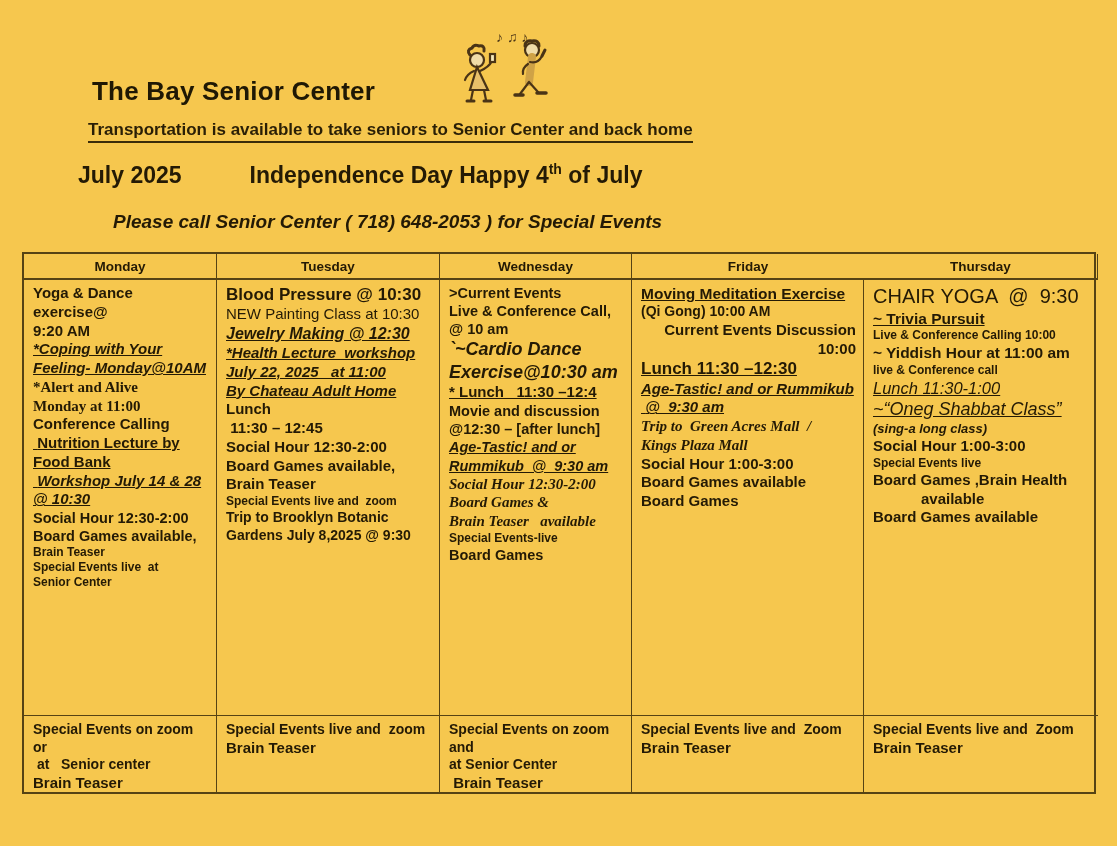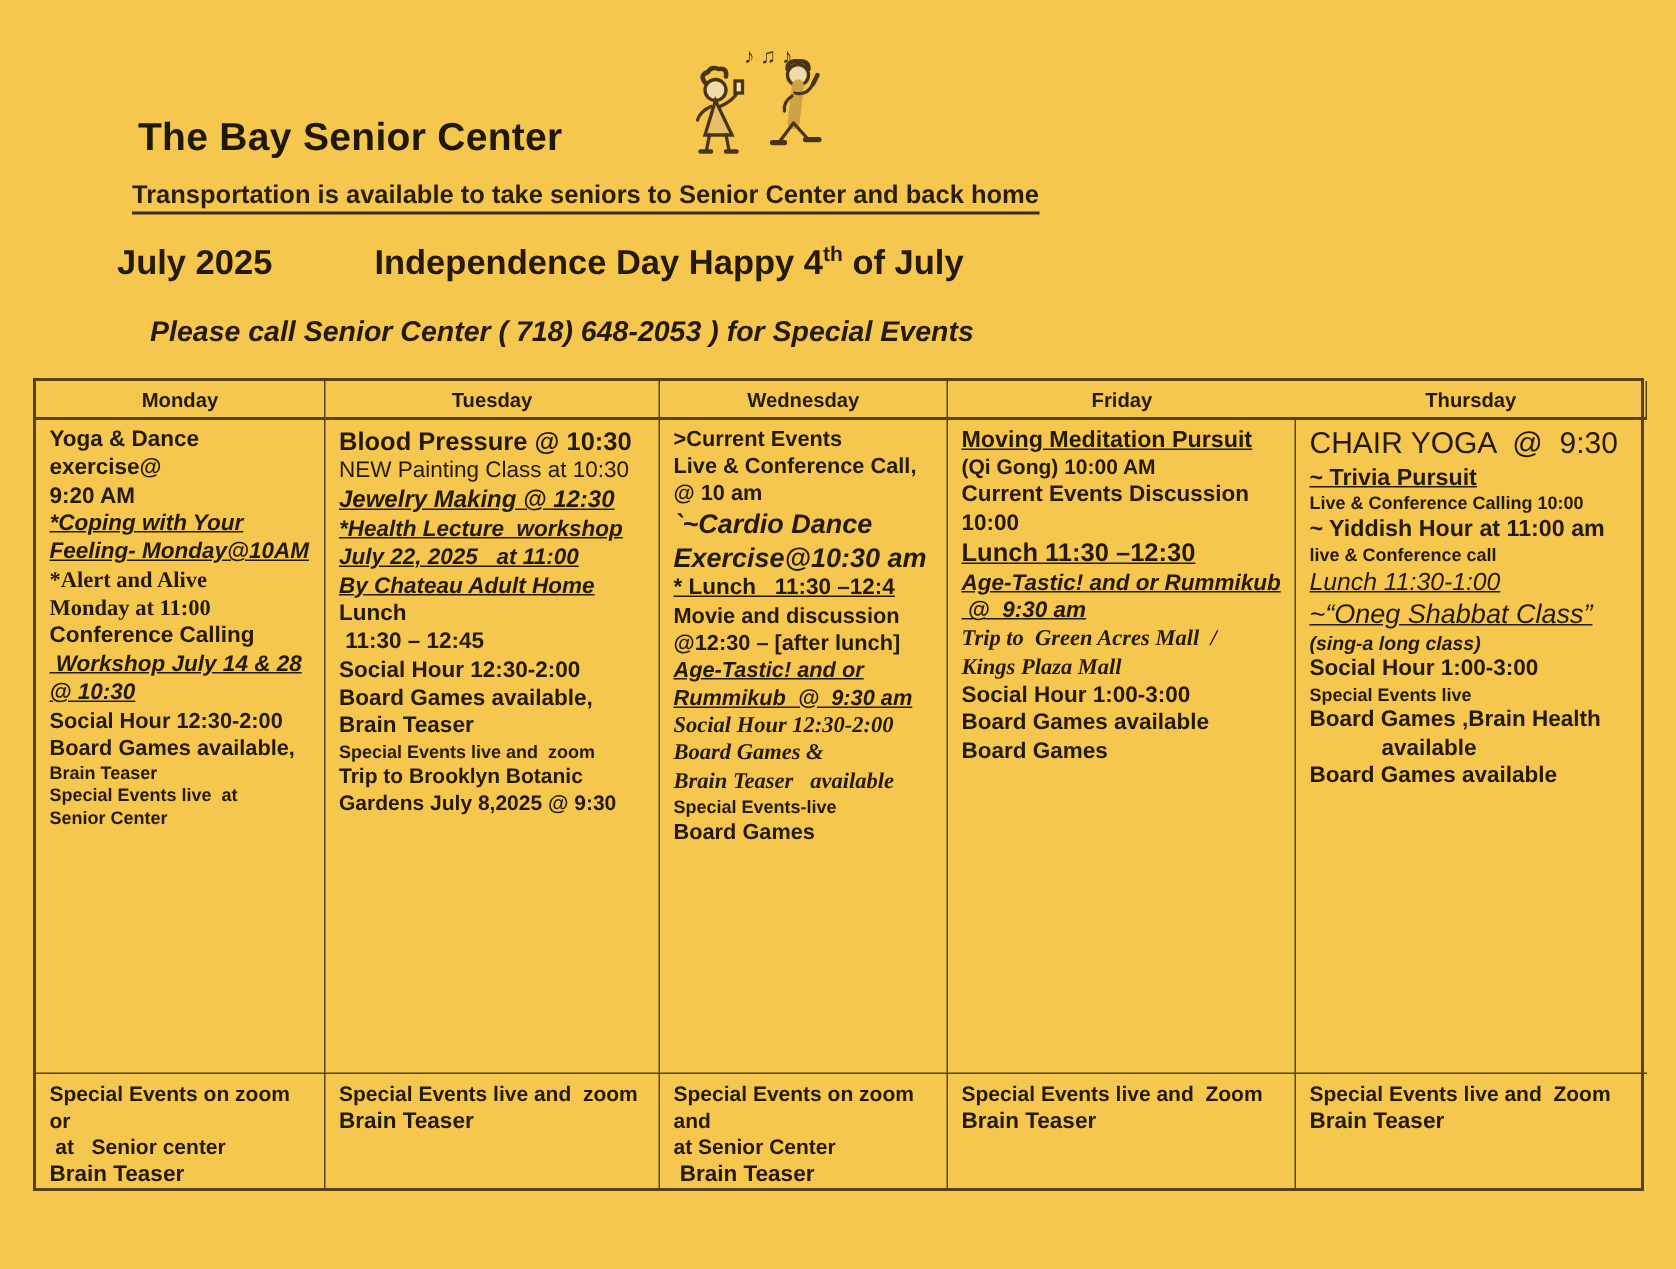--- a/index.html
+++ b/index.html
@@ -17,7 +17,7 @@
   .monthline{position:absolute;left:78px;top:161px;font-size:23px;font-weight:bold;color:#241a05;}
   .monthline .gap{display:inline-block;width:68px;}
   .monthline sup{font-size:14px;}
-  .callnote{position:absolute;left:100px;top:211px;font-size:19px;font-weight:bold;font-style:italic;color:#241a05;}
+  .callnote{position:absolute;left:113px;top:211px;font-size:19px;font-weight:bold;font-style:italic;color:#241a05;}
   
   .cal{position:absolute;left:22px;top:252px;width:1074px;
     display:grid;grid-template-columns:193px 223px 192px 232px 234px;

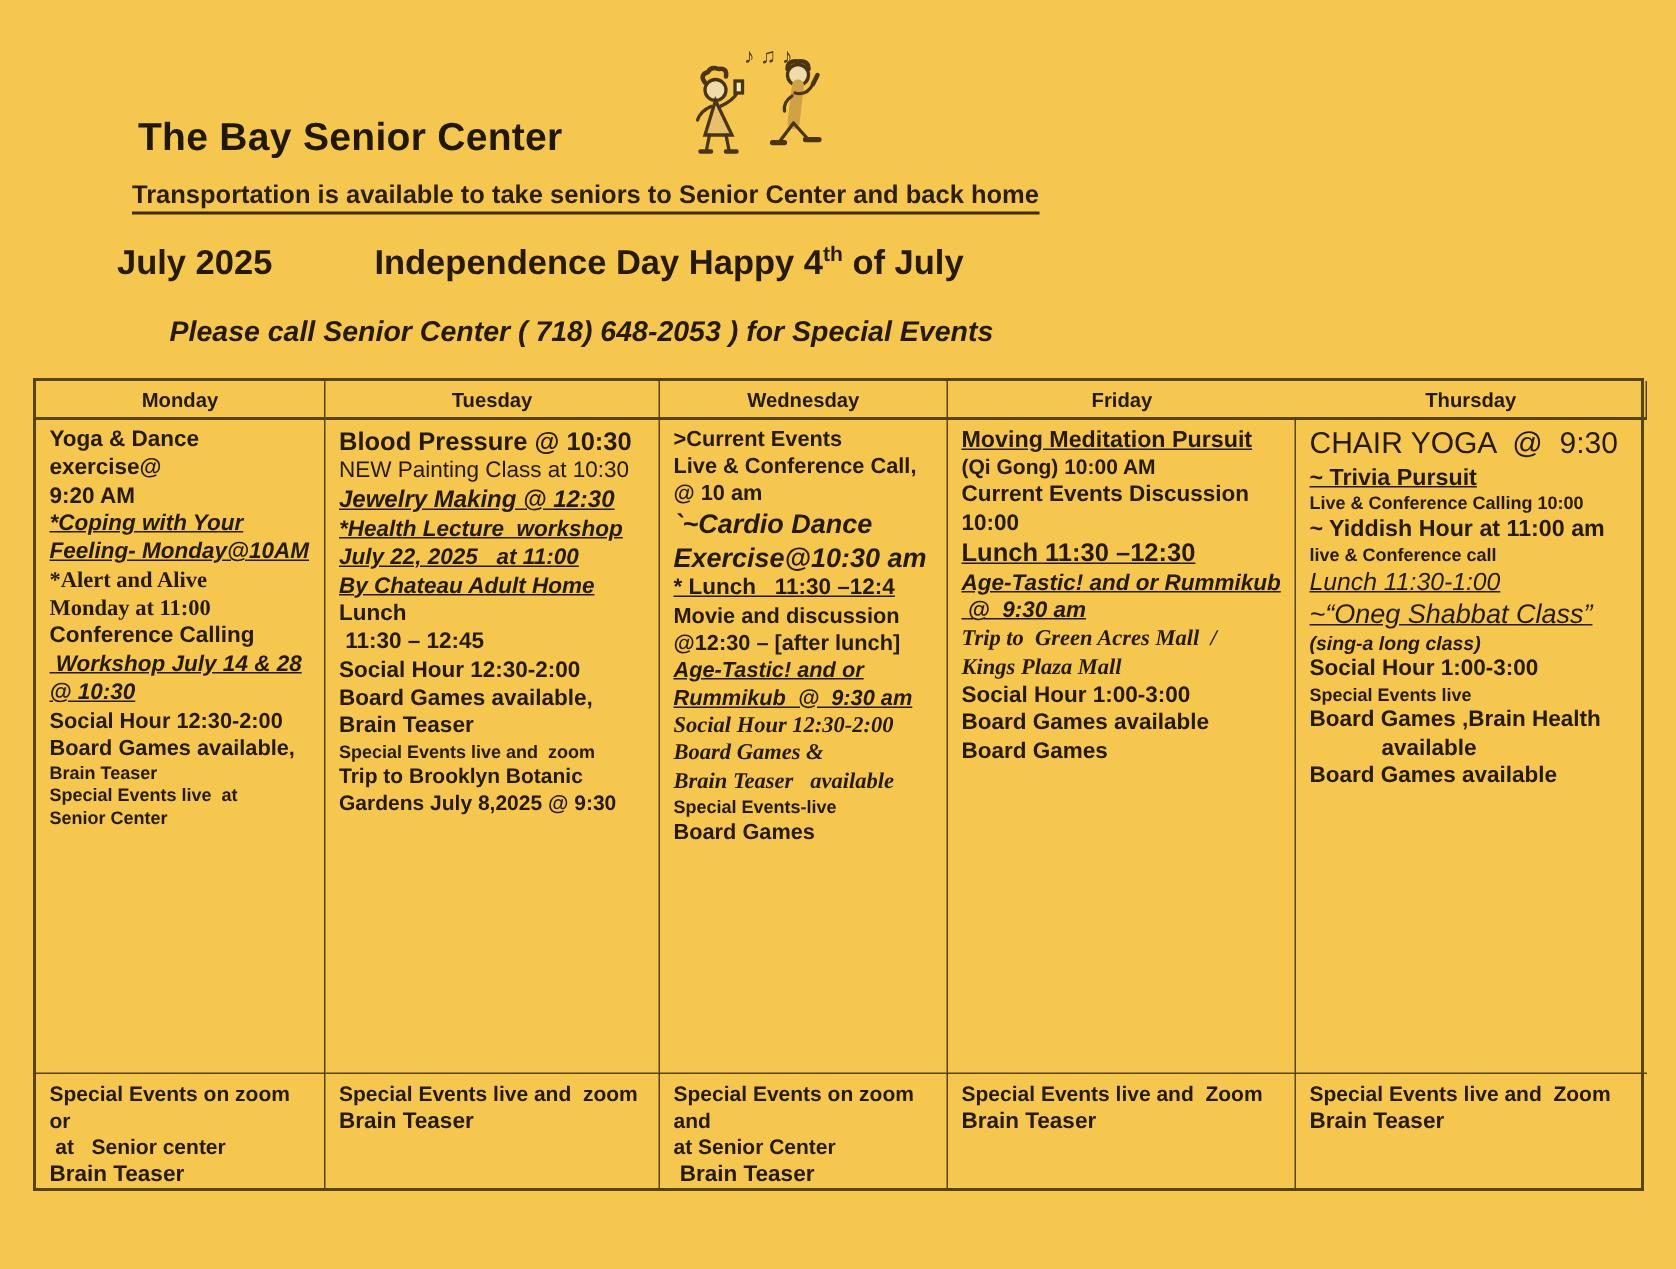--- a/index.html
+++ b/index.html
@@ -142,7 +142,7 @@
   </div>
 
   <div class="mcell">
-    <p class="entry b u s155 mt16">Moving Meditation Pursuit</p>
+    <p class="entry b u s155 mt16">Moving Meditation Exercise</p>
     <p class="entry b s14 mt2">(Qi Gong) 10:00 AM</p>
     <p class="entry b s15 ctr mt22">Current Events Discussion
 10:00</p>

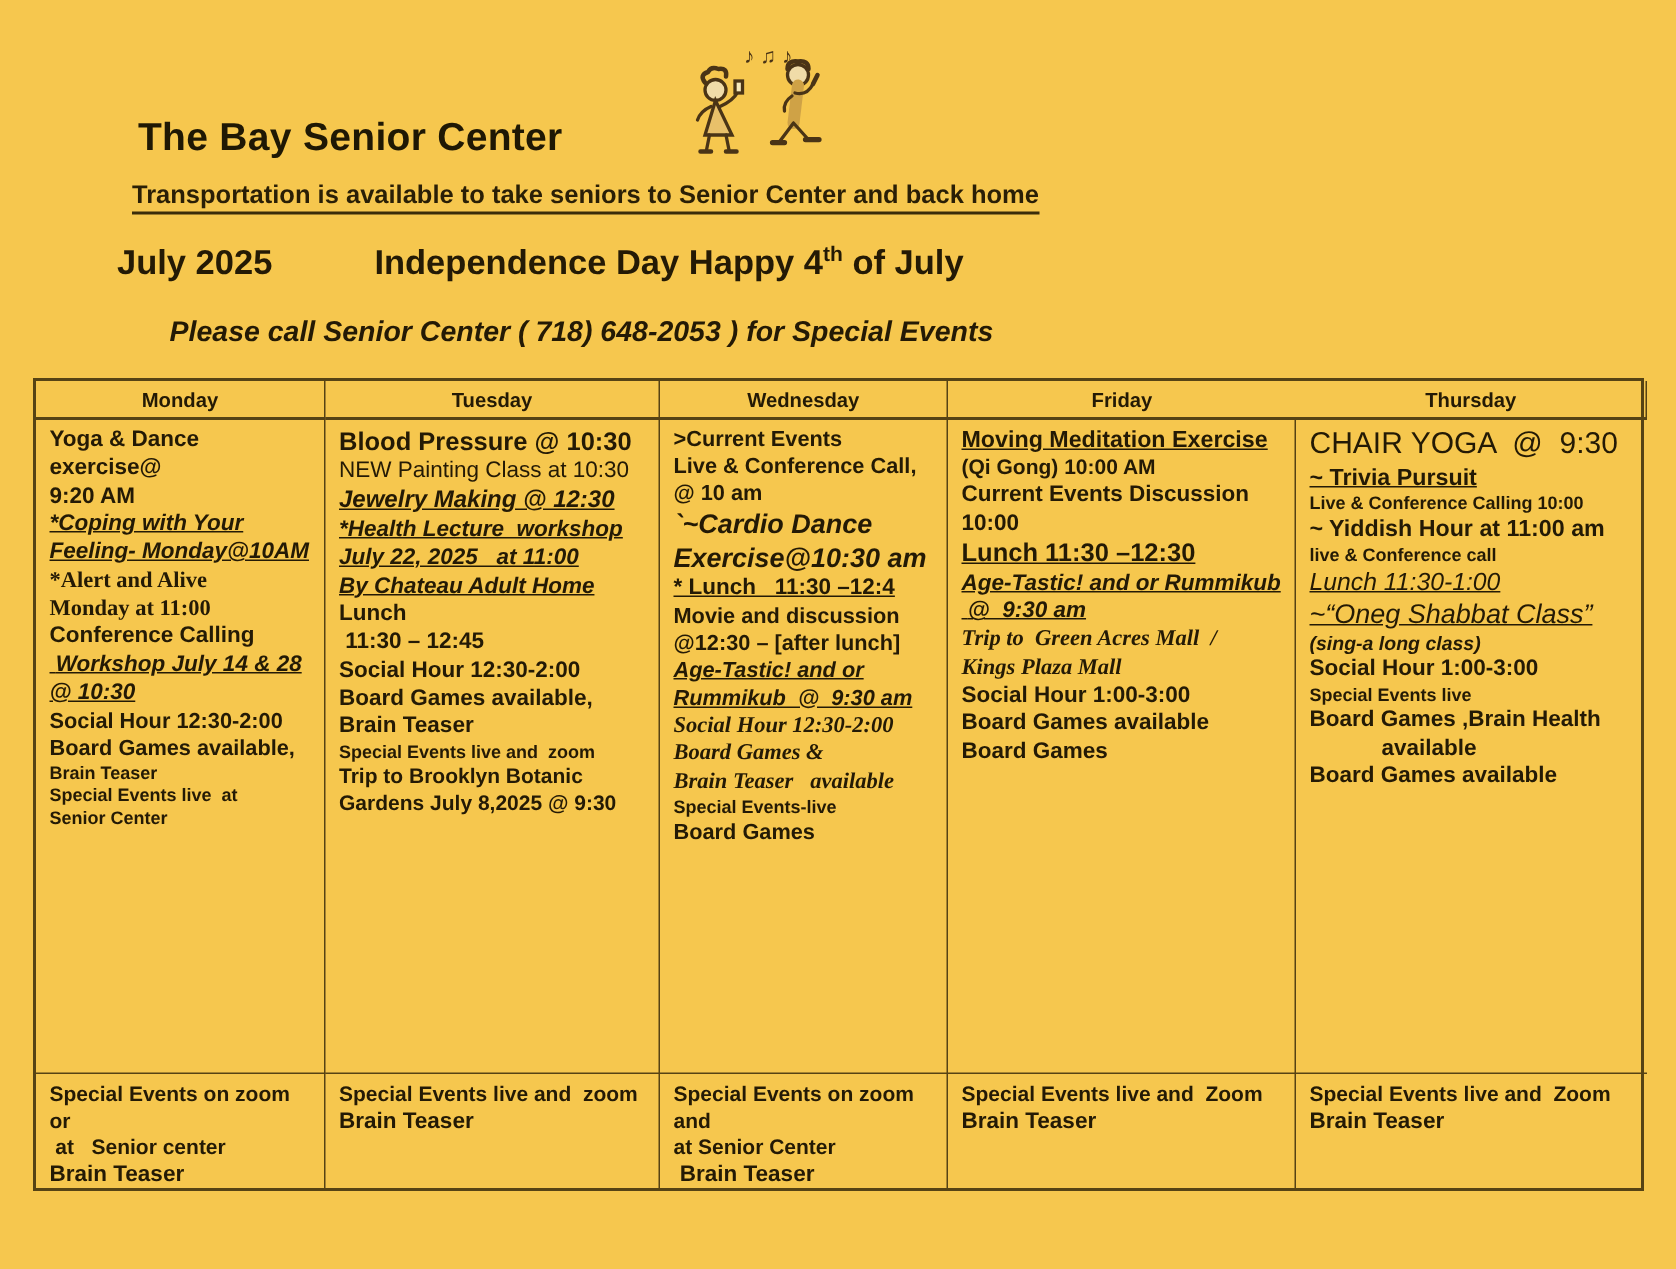--- a/index.html
+++ b/index.html
@@ -33,7 +33,7 @@
   p.entry{margin:0;white-space:pre-wrap;line-height:1.25;color:#241a05;}
   .b{font-weight:bold}.i{font-style:italic}.u{text-decoration:underline}
   .serif{font-family:"Liberation Serif",serif}
-  .ctr{text-align:left}
+  .ctr{text-align:right}
   .s13{font-size:13px}.s135{font-size:12px}.s14{font-size:14px}.s145{font-size:14.5px}
   .s15{font-size:15px}.s155{font-size:15.5px}.s16{font-size:16px}.s165{font-size:16.5px}
   .s17{font-size:17px}.s18{font-size:18px}.s20{font-size:20px}

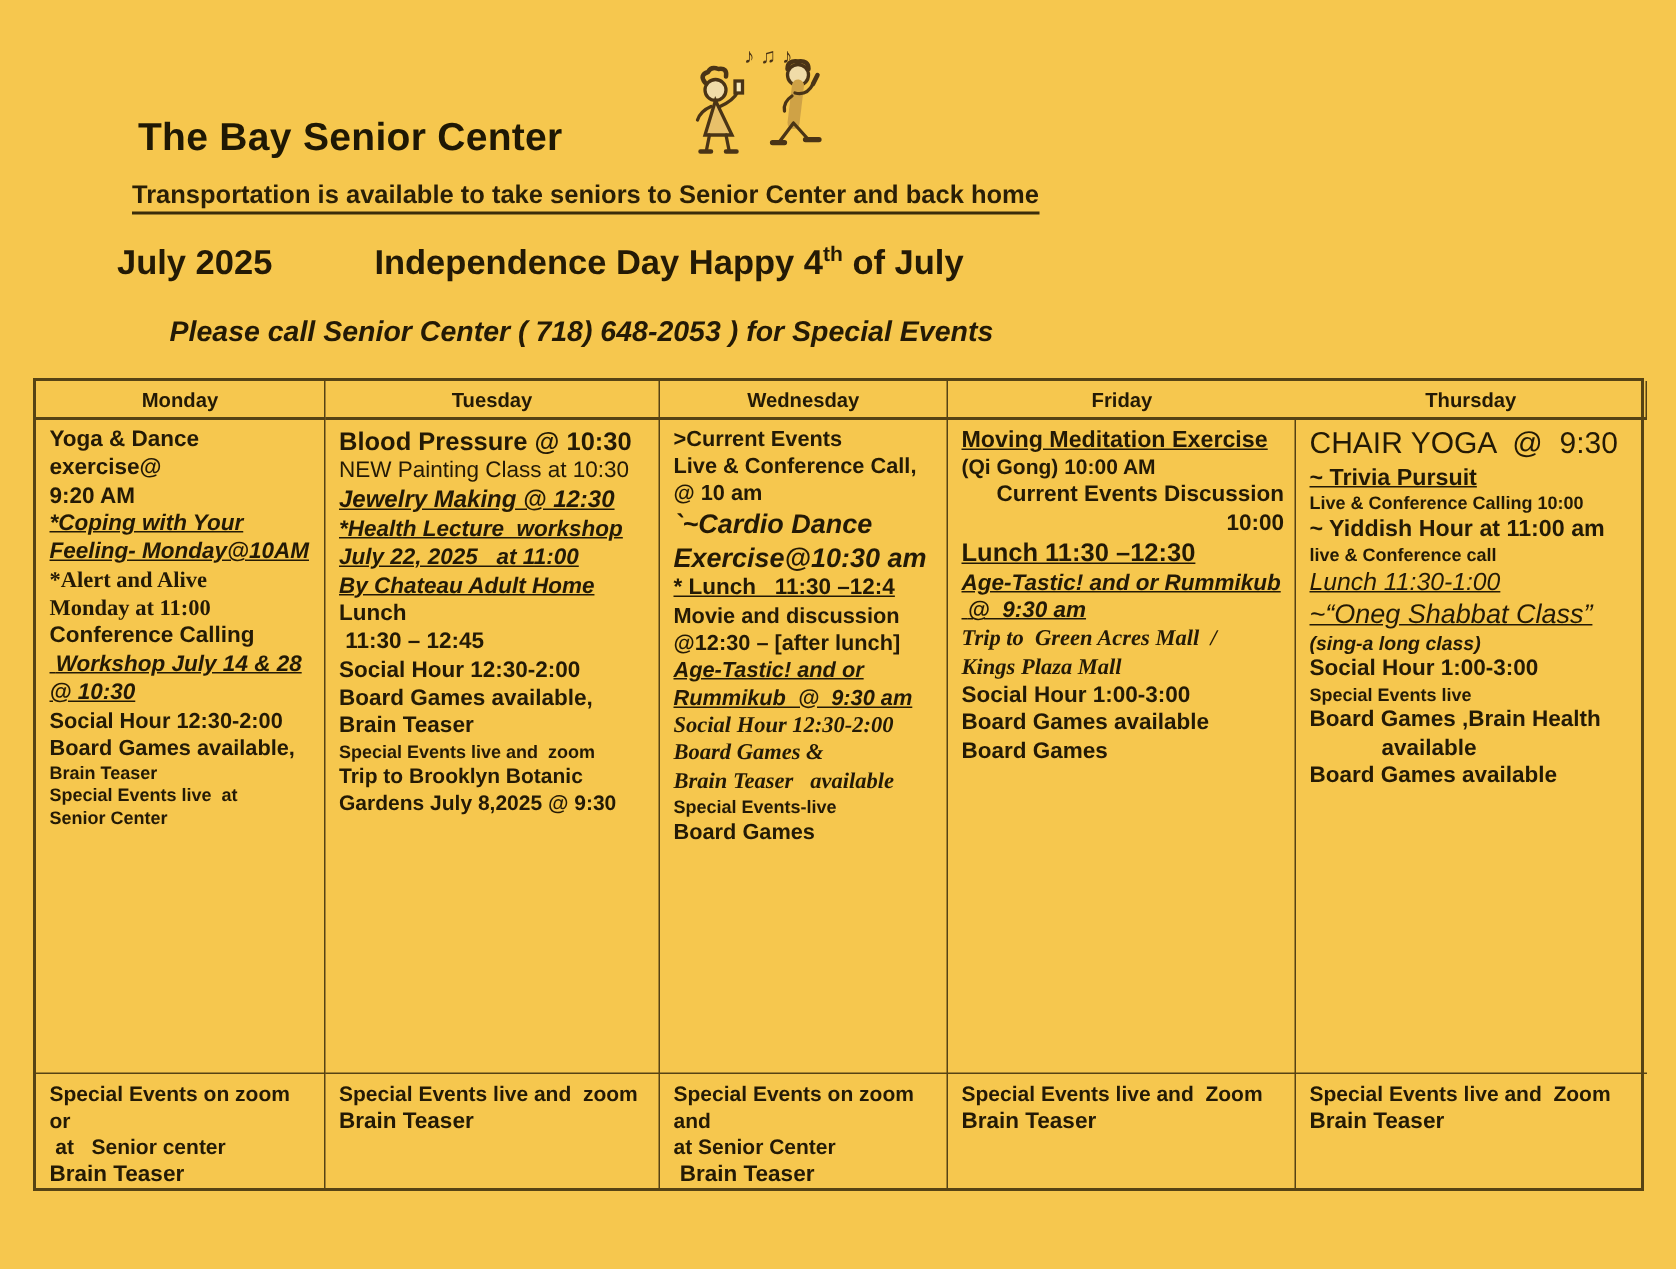--- a/index.html
+++ b/index.html
@@ -97,6 +97,8 @@
     <p class="entry serif b s15 mt24">*Alert and Alive
 Monday at 11:00</p>
     <p class="entry b s15">Conference Calling</p>
+    <p class="entry b u s15 mt24"> Nutrition Lecture by
+Food Bank</p>
     <p class="entry b i u s15"> Workshop July 14 &amp; 28
 @ 10:30</p>
     <p class="entry b s145 mt26">Social Hour 12:30-2:00

